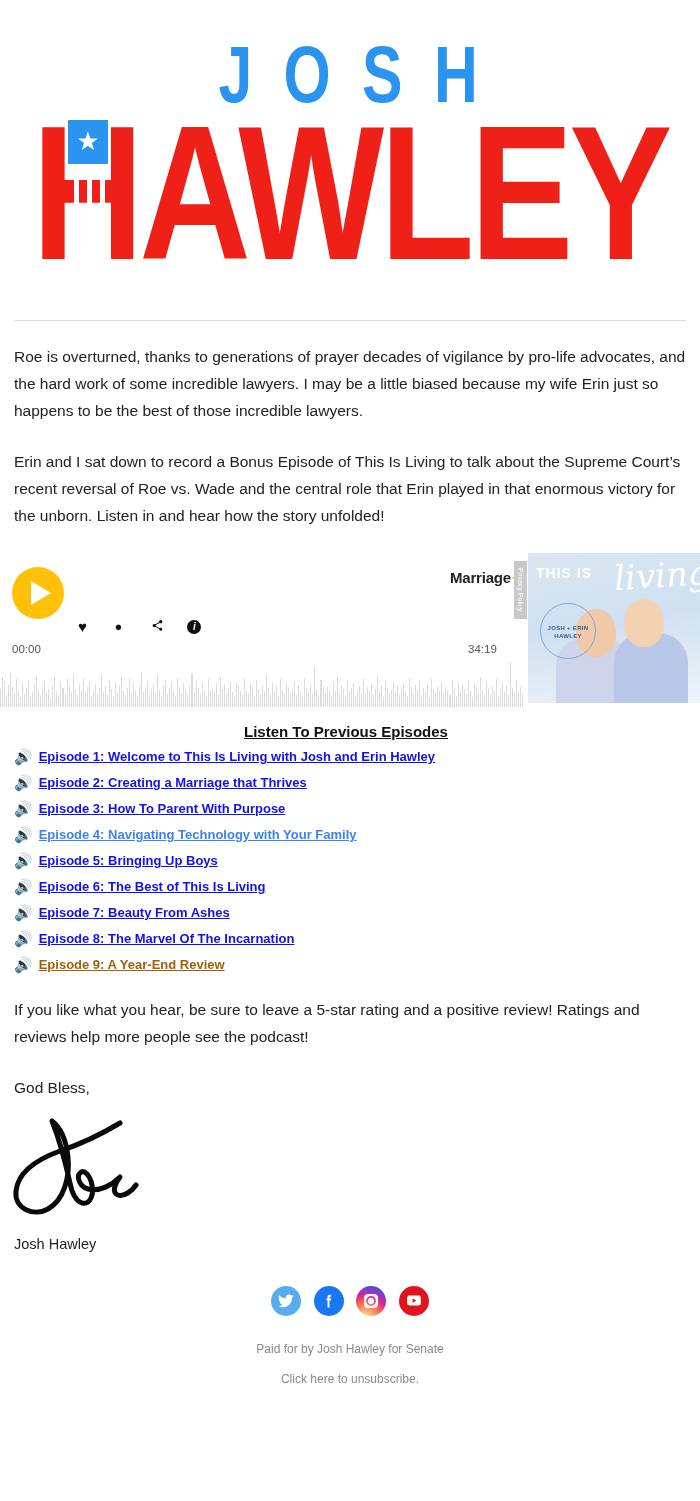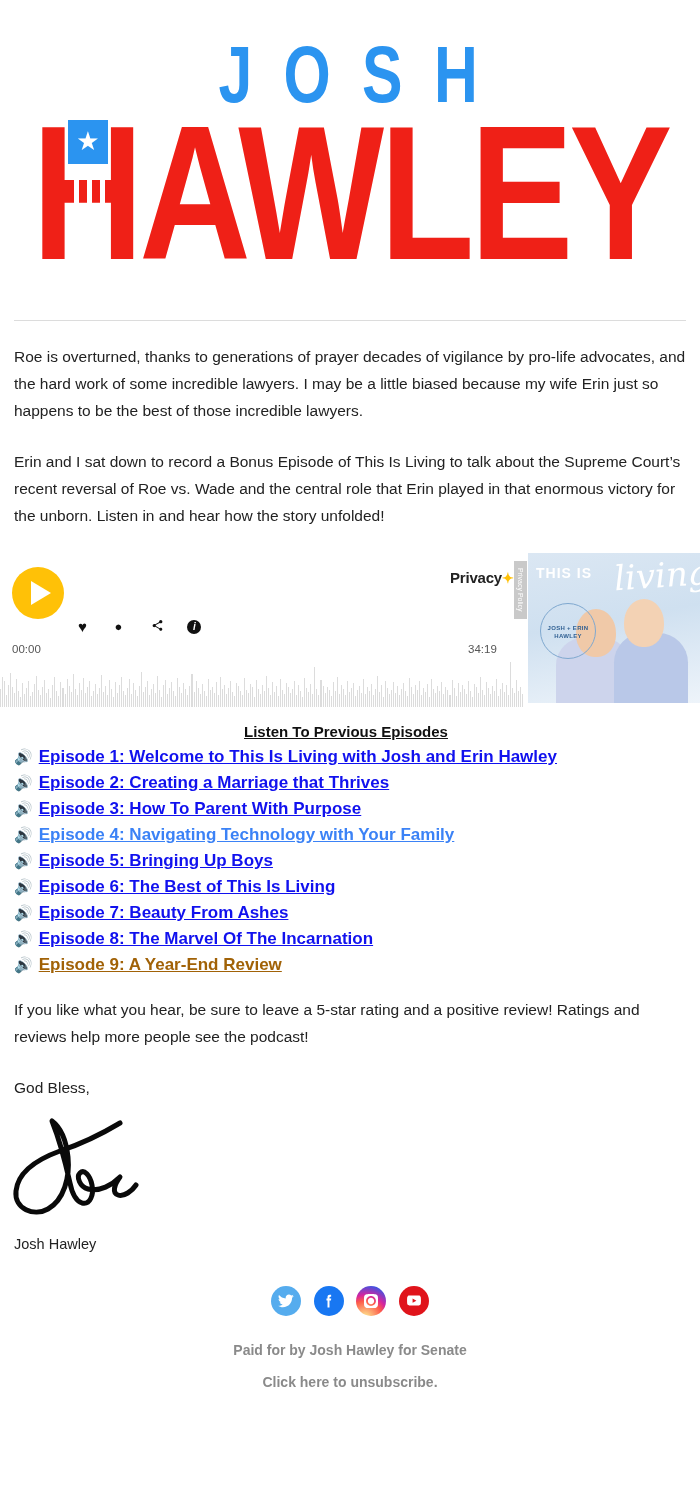--- a/index.html
+++ b/index.html
@@ -240,7 +240,7 @@
 
 
     <div class="spreaker">
-      <span>Privacy</span><span class="star">✦</span>
+      <span>Marriage</span><span class="star">✦</span>
     </div>
 
     <div class="privacy-tab">Privacy Policy</div>

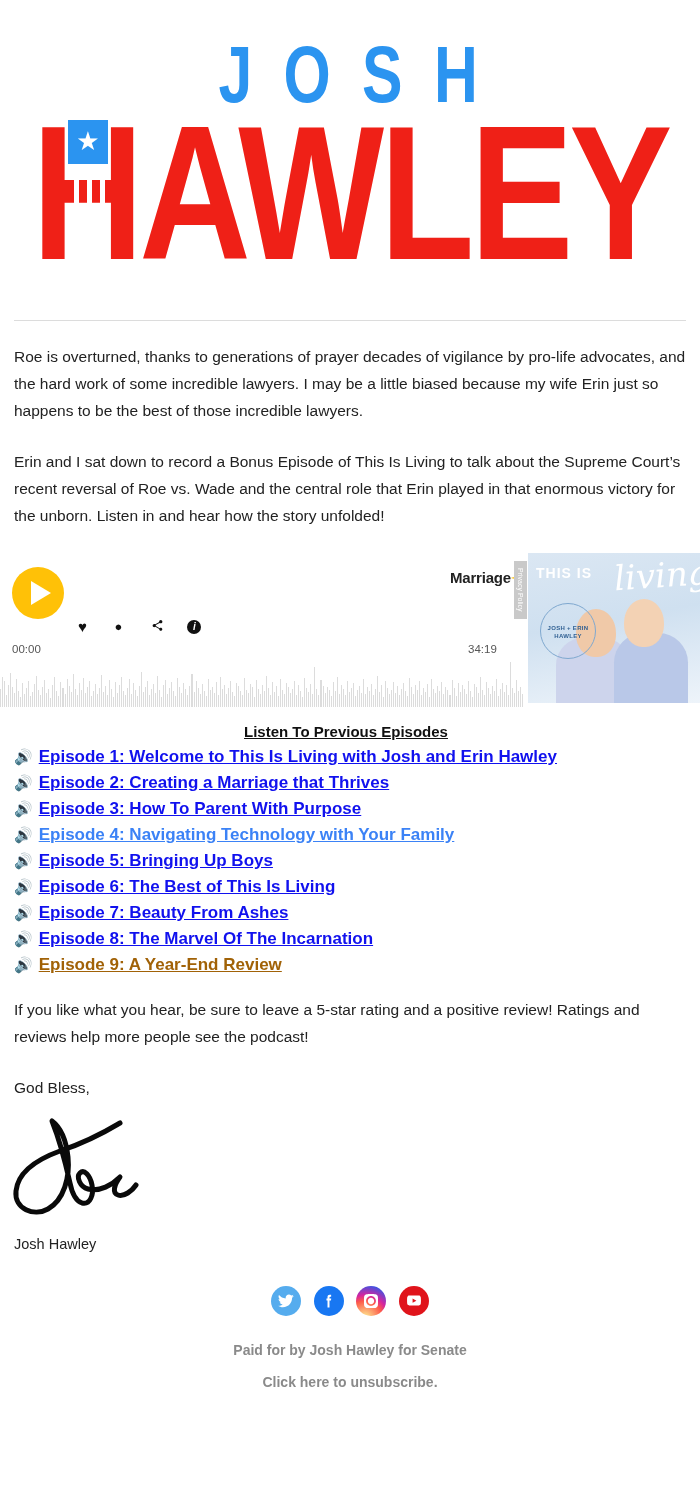--- a/index.html
+++ b/index.html
@@ -183,7 +183,7 @@
   .ep-item { display:flex; align-items:center; margin:0 0 4px 0; }
   .ep-ico { font-size:15px; margin-right:6px; line-height:22px; }
   .ep-link {
-    color:#1111ee; font-weight:700; font-size:17px;
+    color:#1111ee; font-weight:700; font-size:13px;
     text-decoration:underline; line-height:22px; cursor:pointer;
   }
 

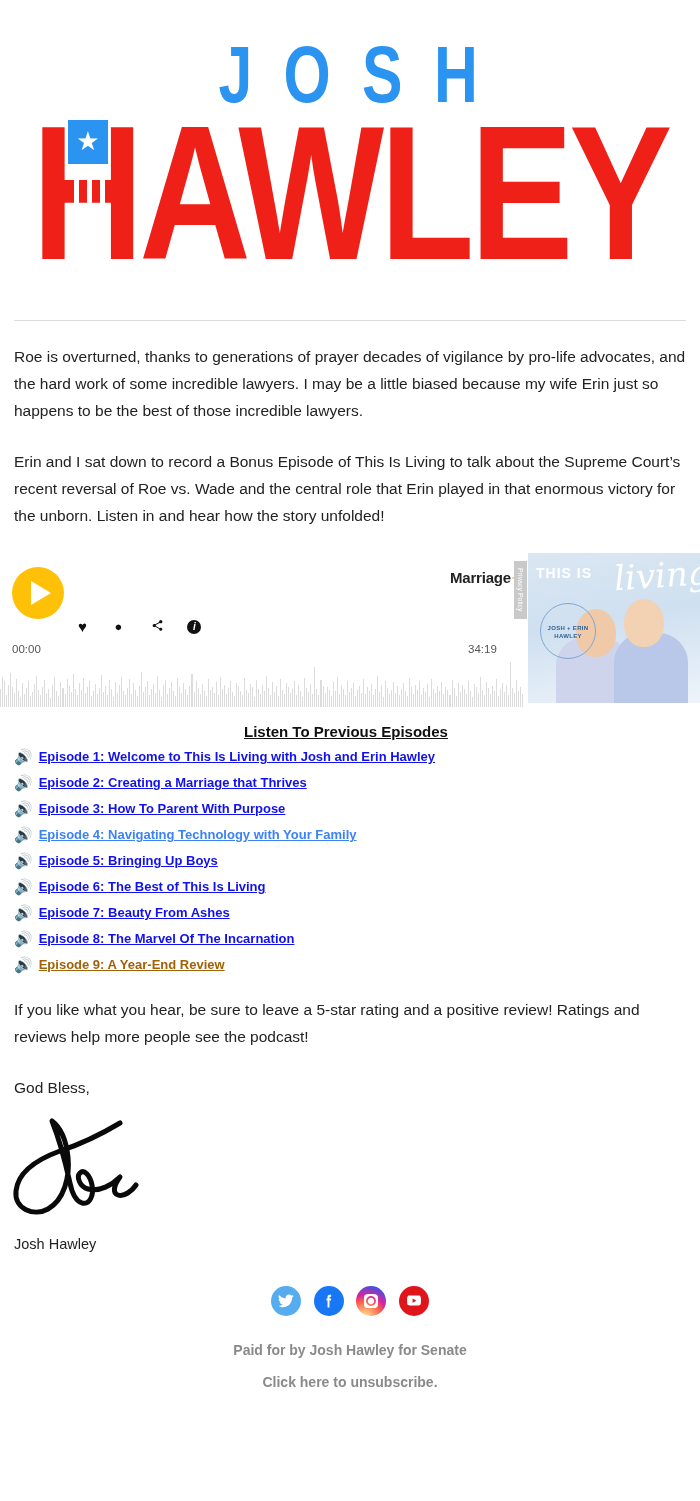--- a/index.html
+++ b/index.html
@@ -206,7 +206,7 @@
 
   
   .foot { text-align:center; margin-top:26px; }
-  .foot div { font-size:14px; color:#8a8a8a; margin-bottom:16px;font-weight:bold; }
+  .foot div { font-size:12px; color:#8a8a8a; margin-bottom:16px; }
 </style>
 </head>
 <body>

